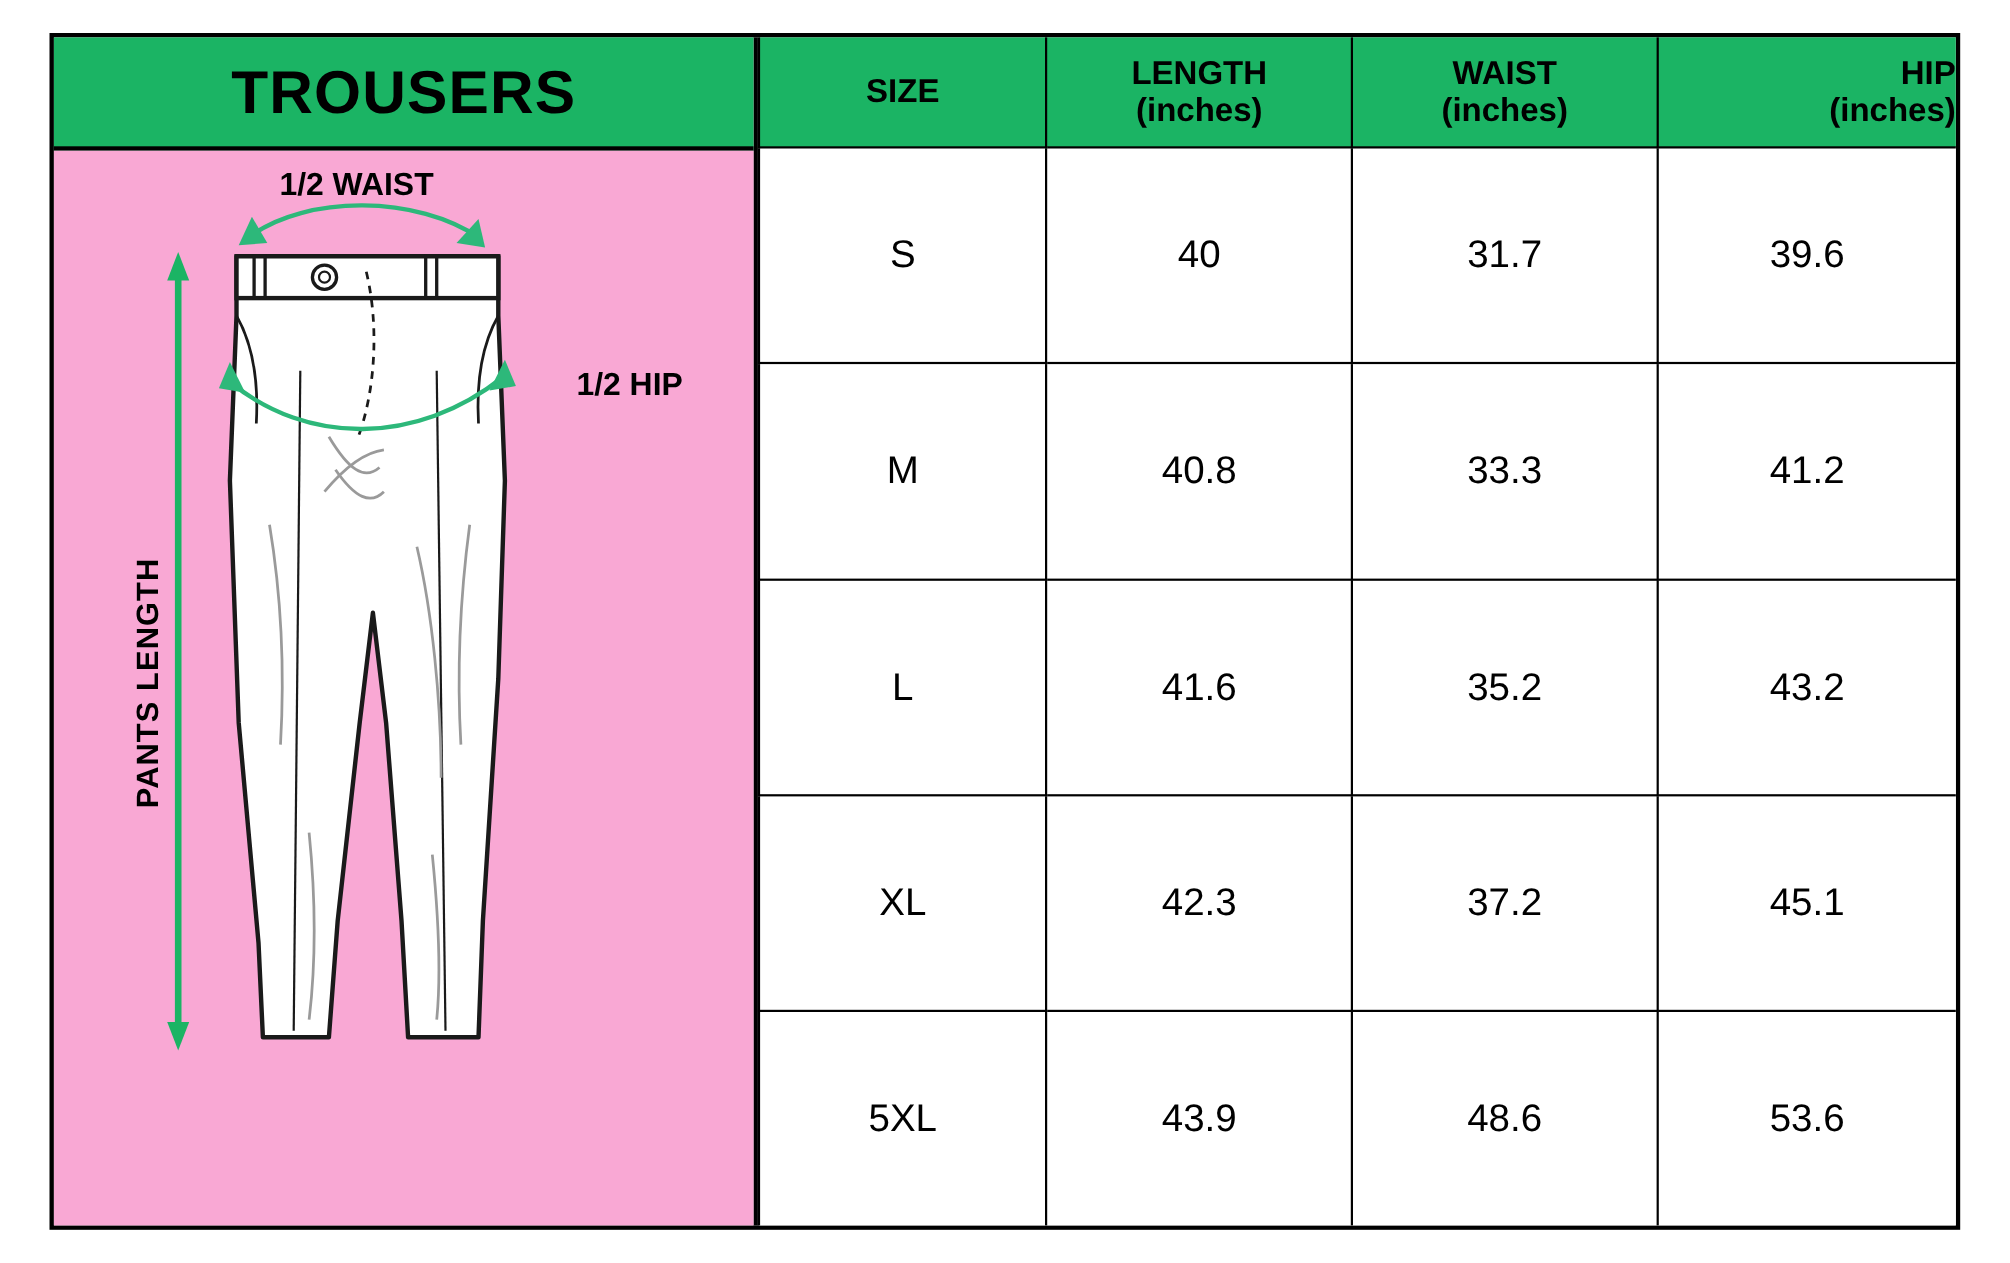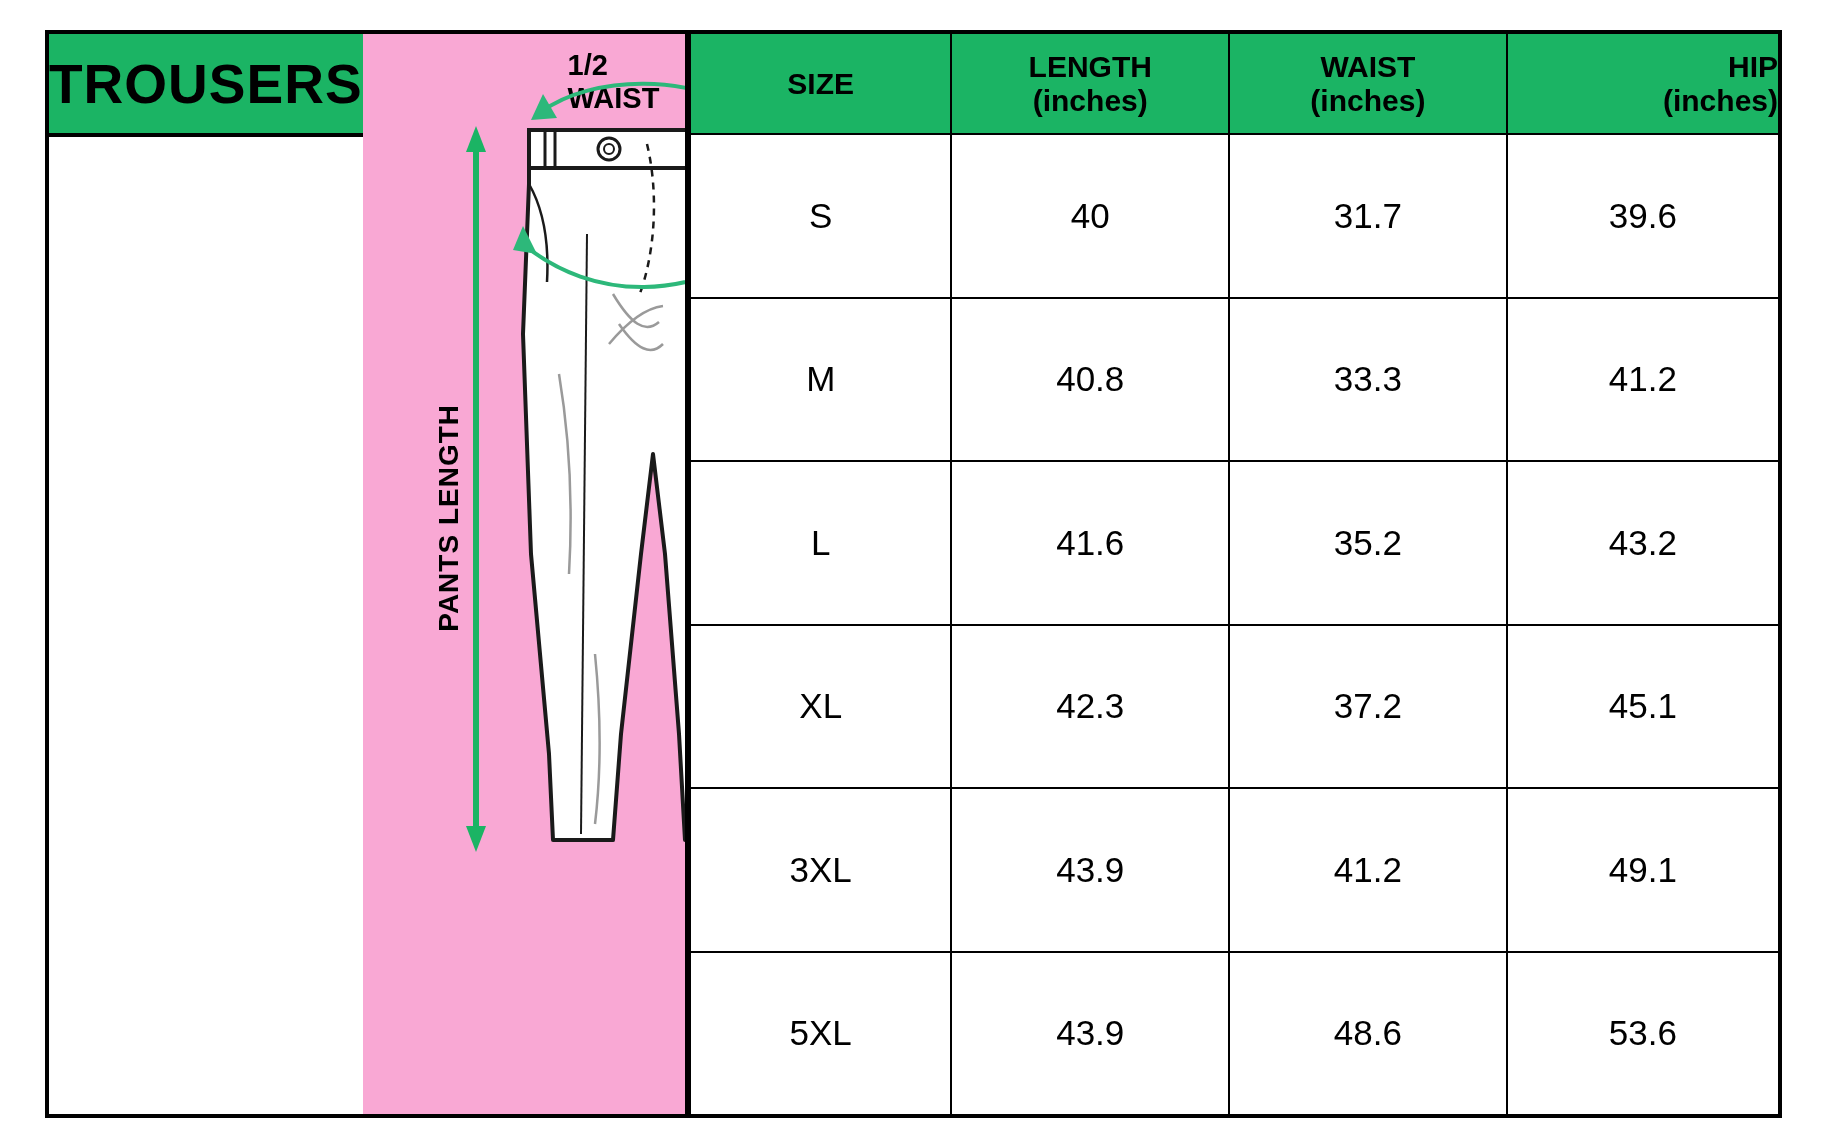--- a/index.html
+++ b/index.html
@@ -31,7 +31,7 @@
     width: 640px;
     flex: 0 0 640px;
     display: flex;
-    flex-direction: row;
+    flex-direction: column;
     border-right: 4px solid #000000;
     box-sizing: border-box;
   }

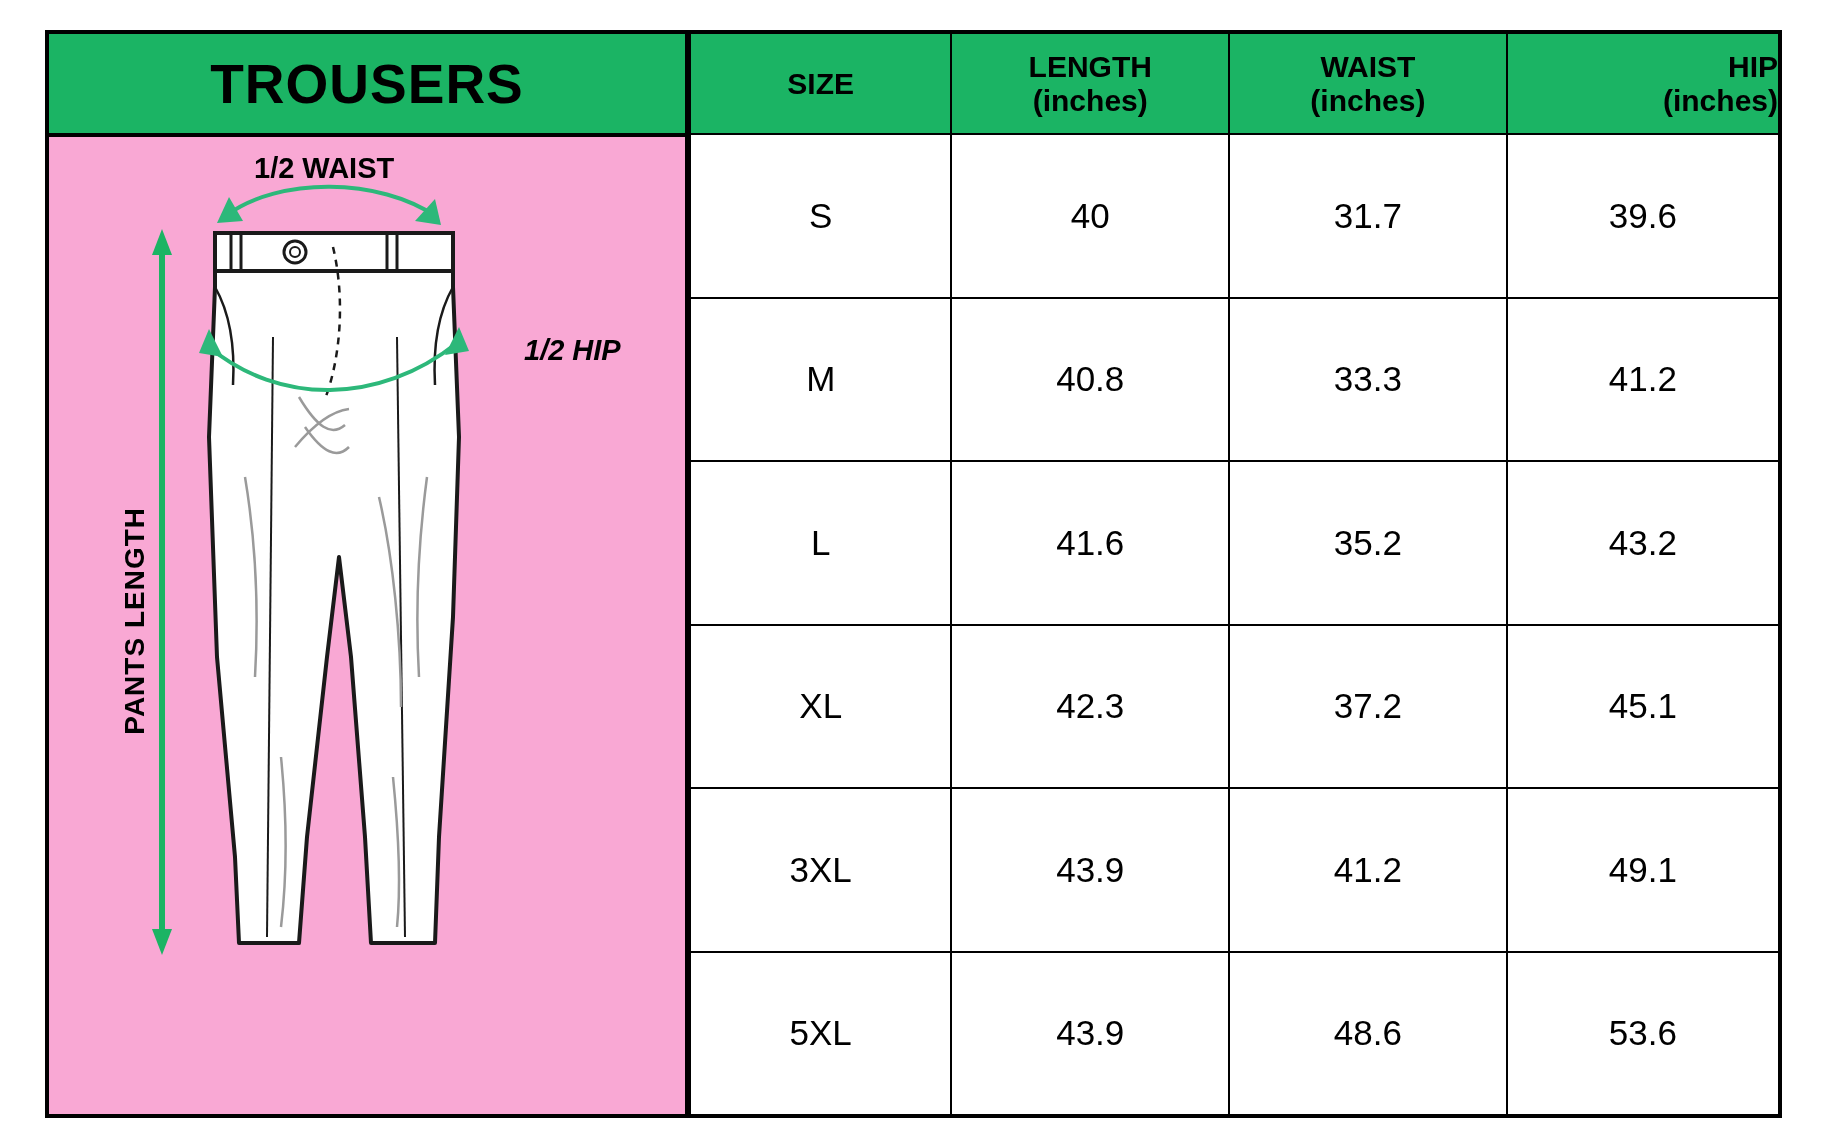--- a/index.html
+++ b/index.html
@@ -85,7 +85,6 @@
     font-size: 29px;
     font-weight: bold;
     color: #000;
-    font-style: italic;
   }
   .diagram-svg {
     position: absolute;

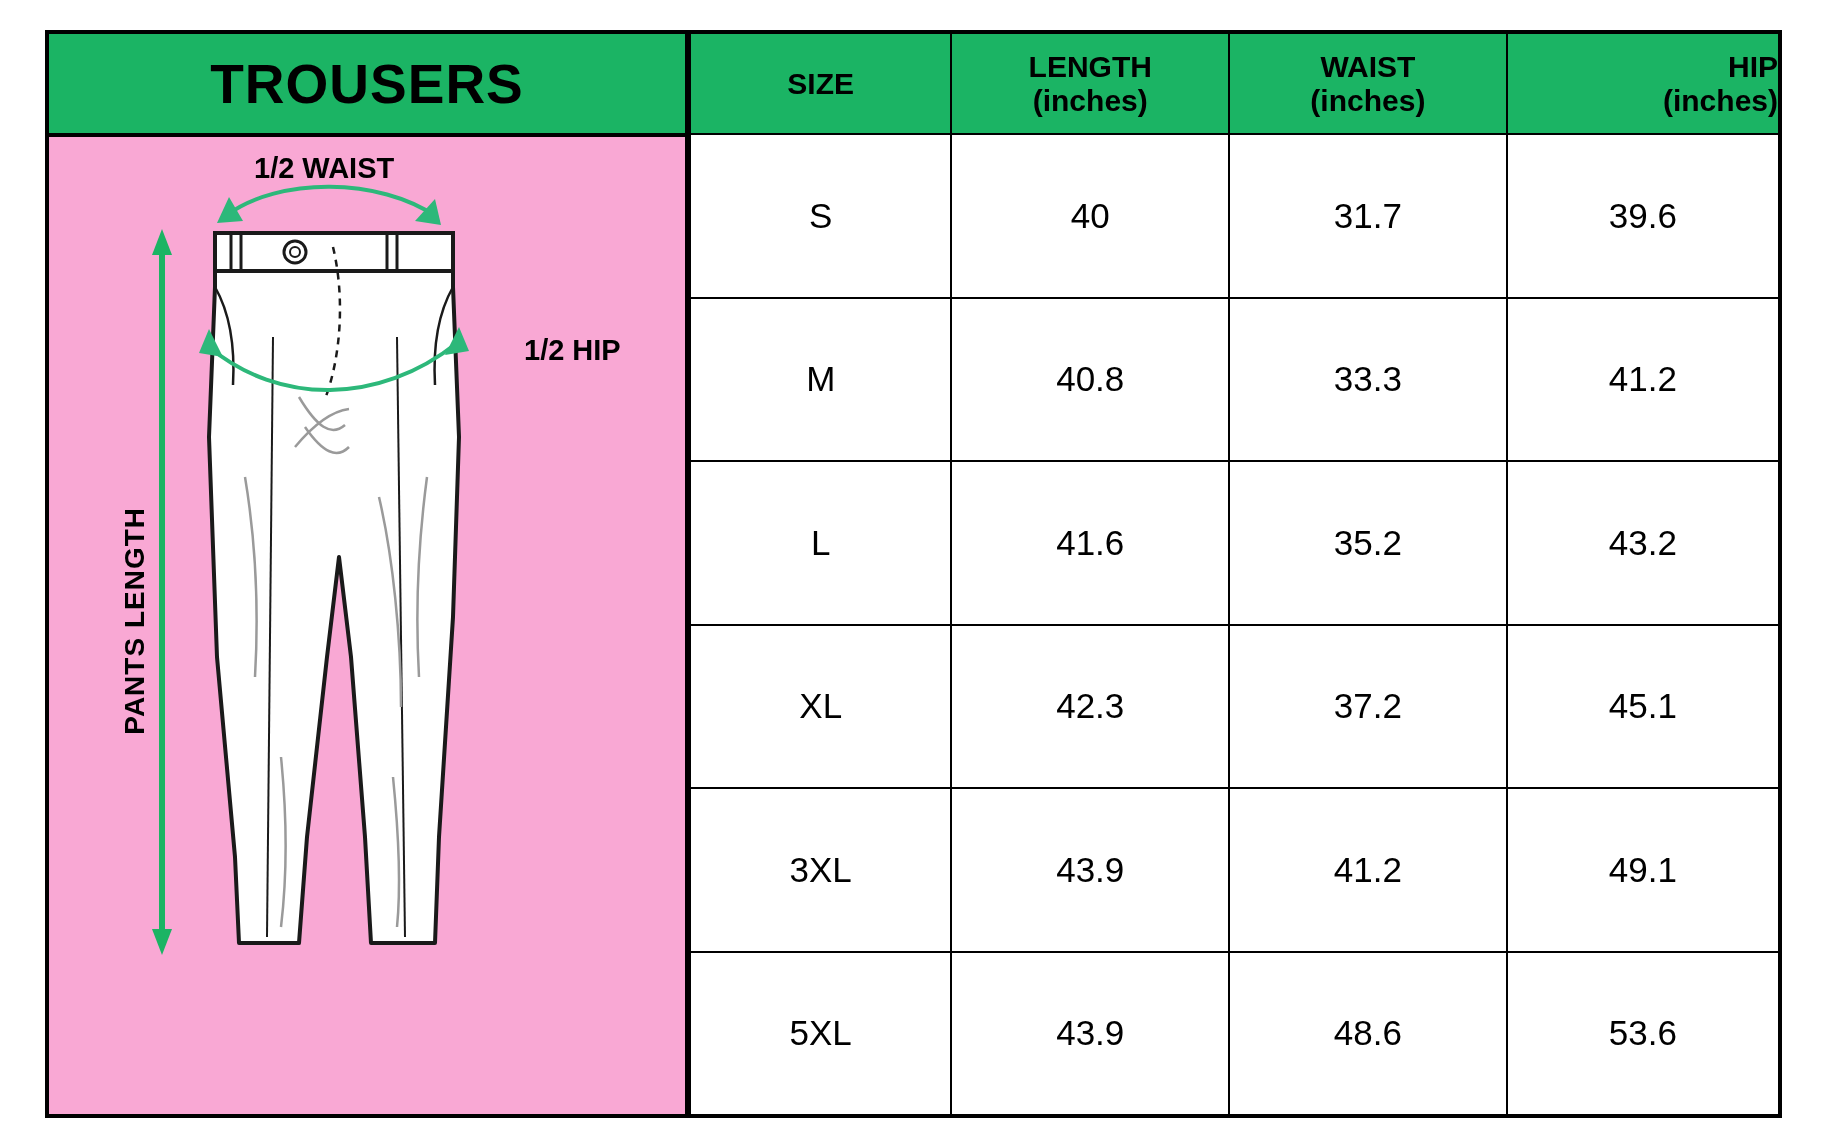--- a/index.html
+++ b/index.html
@@ -249,12 +249,6 @@
             <td>45.1</td>
           </tr>
           <tr>
-            <td>3XL</td>
-            <td>43.9</td>
-            <td>41.2</td>
-            <td>49.1</td>
-          </tr>
-          <tr>
             <td>5XL</td>
             <td>43.9</td>
             <td>48.6</td>

